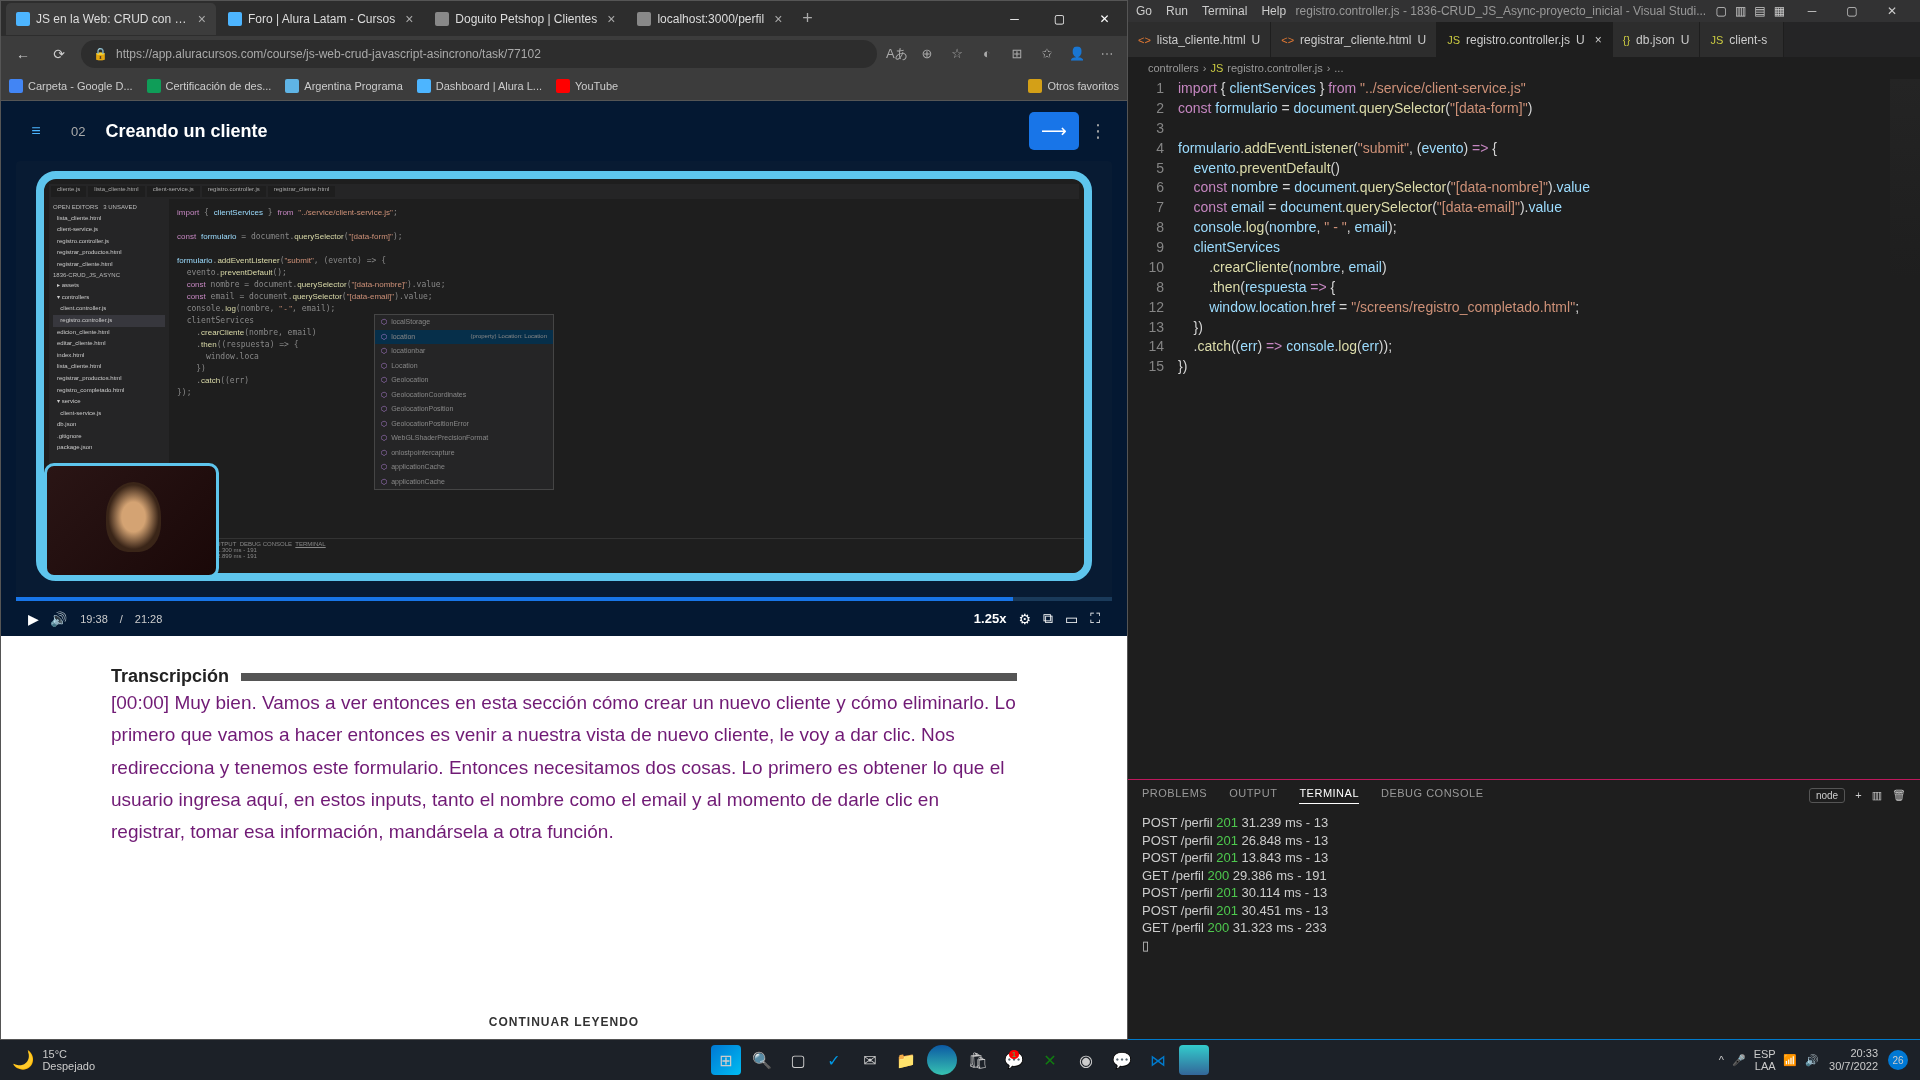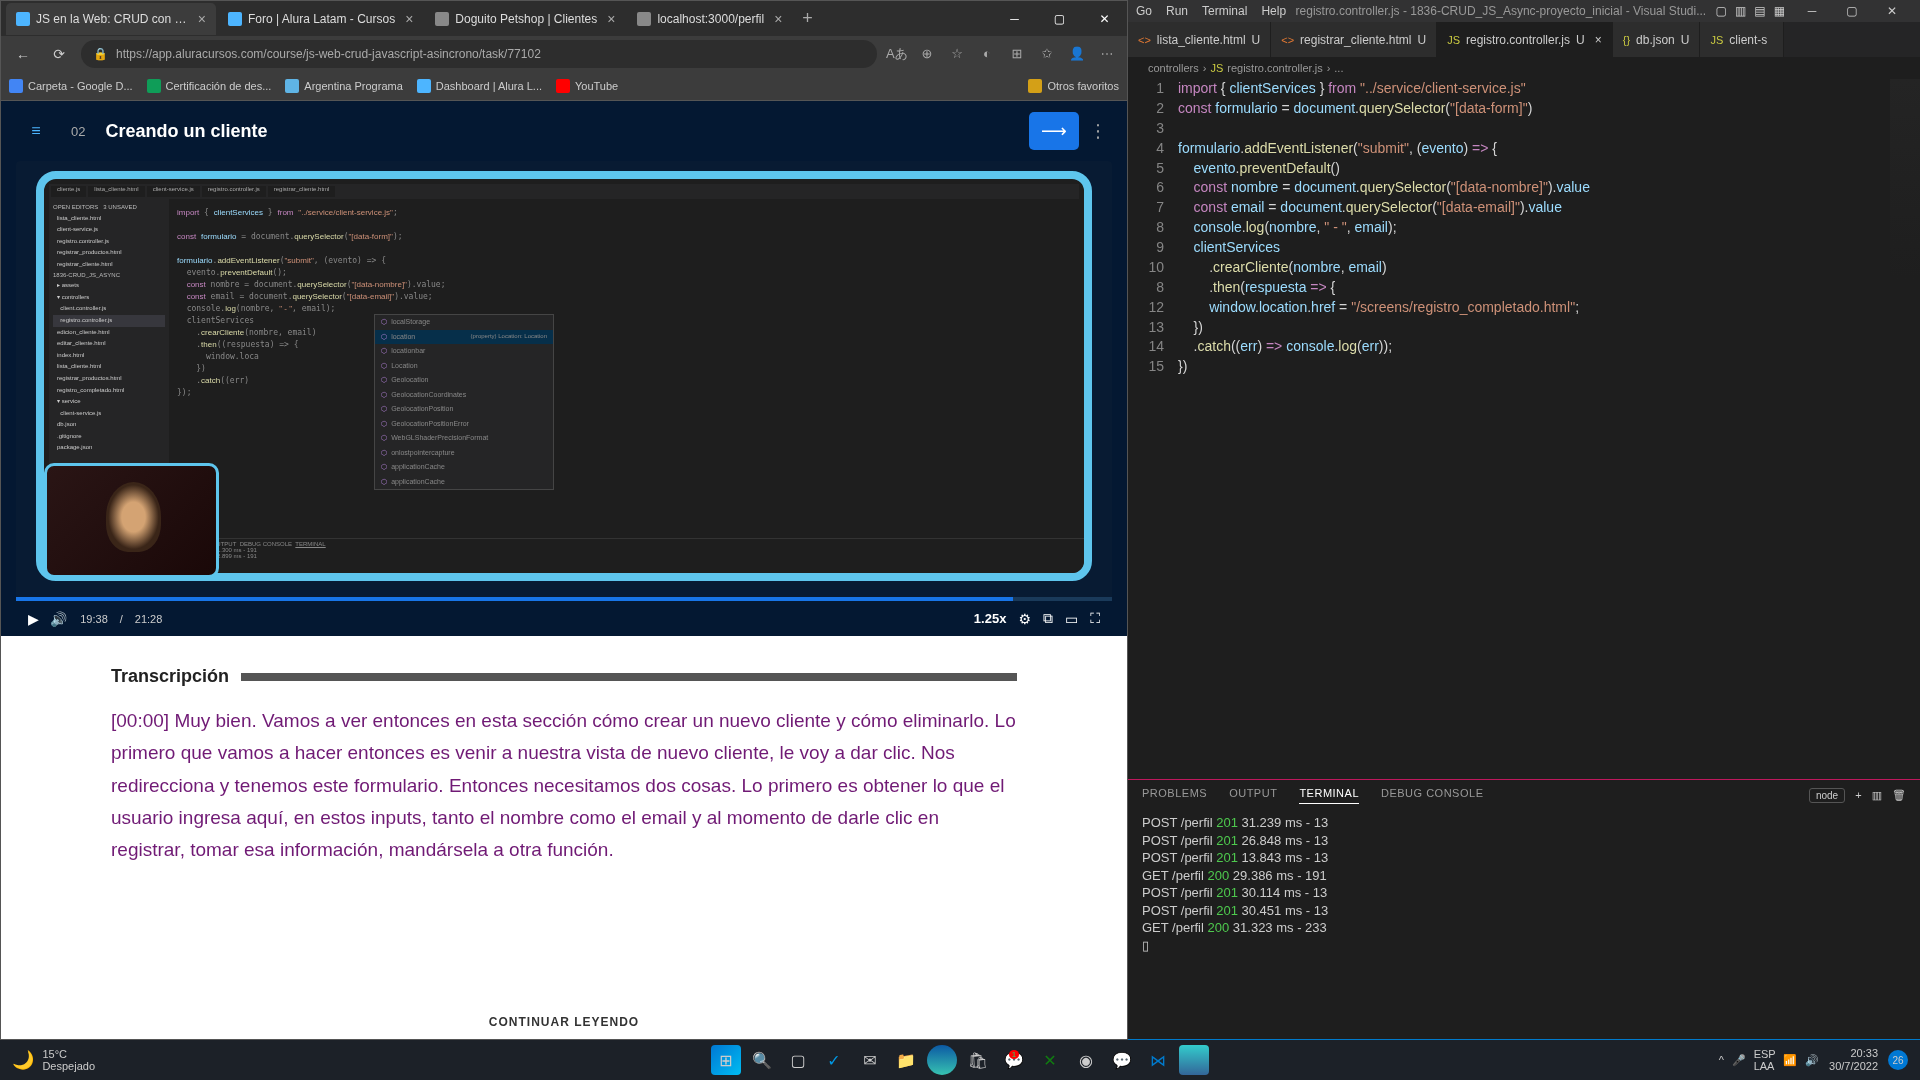--- a/index.html
+++ b/index.html
@@ -61,7 +61,7 @@
 .vc-right{margin-left:auto;display:flex;gap:12px;align-items:center}
 .speed{color:#fff;font-size:13px;font-weight:600}
 .transcript{background:#fff;padding:30px 110px 50px;height:calc(100% - 535px);position:relative}
-.trans-title{font-size:18px;font-weight:700;color:#222;margin-bottom:18px;display:flex;align-items:center;gap:12px}
+.trans-title{font-size:18px;font-weight:700;color:#222;margin-bottom:0;display:flex;align-items:center;gap:12px}
 .trans-line{flex:1;height:8px;background:#555}
 .trans-text{color:#701a75;font-size:19px;line-height:1.7}
 .continue{position:absolute;bottom:10px;left:50%;transform:translateX(-50%);font-size:12px;font-weight:600;color:#333;letter-spacing:1px}

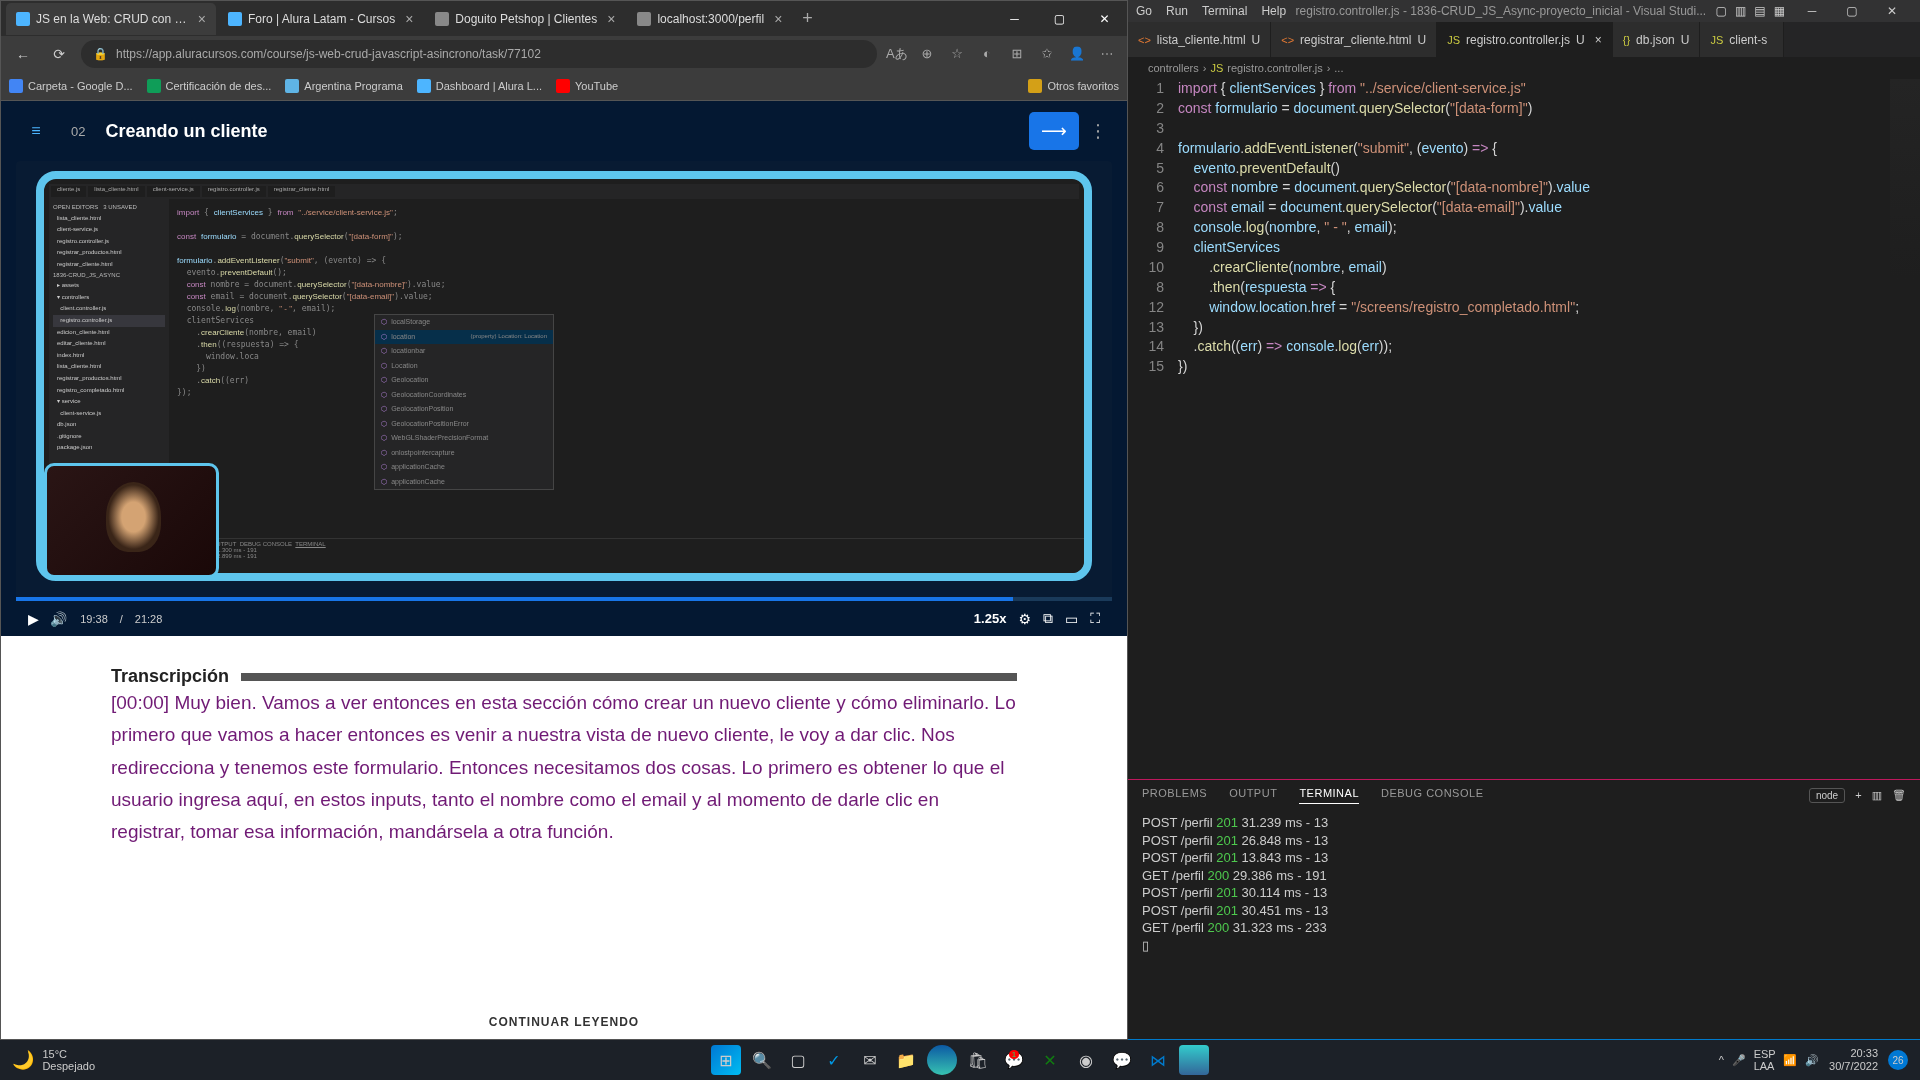--- a/index.html
+++ b/index.html
@@ -488,7 +488,7 @@
     <div class="tray">
       <span>^</span>
       <span>🎤</span>
-      <div style="text-align:left;line-height:1.1">
+      <div style="text-align:right;line-height:1.1">
         <div>ESP</div>
         <div>LAA</div>
       </div>

